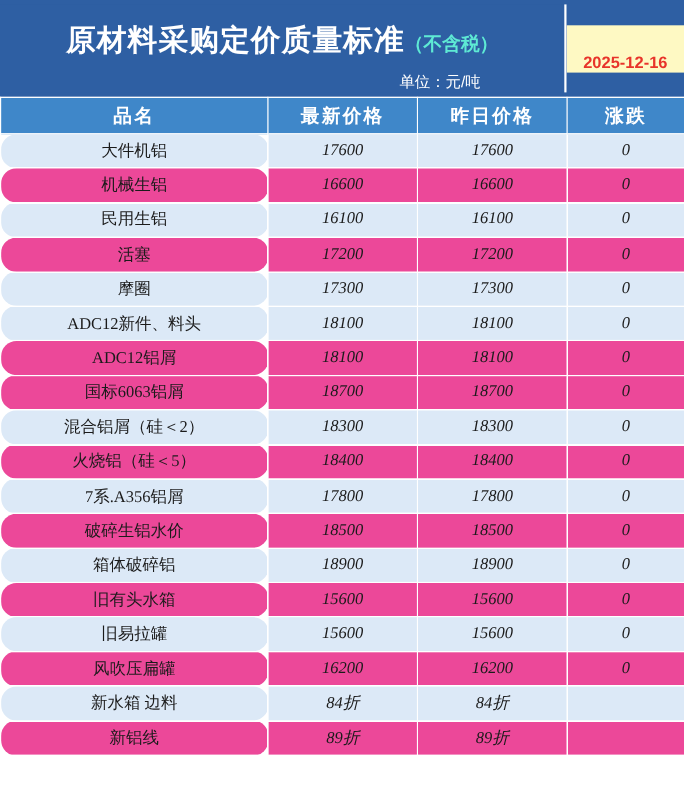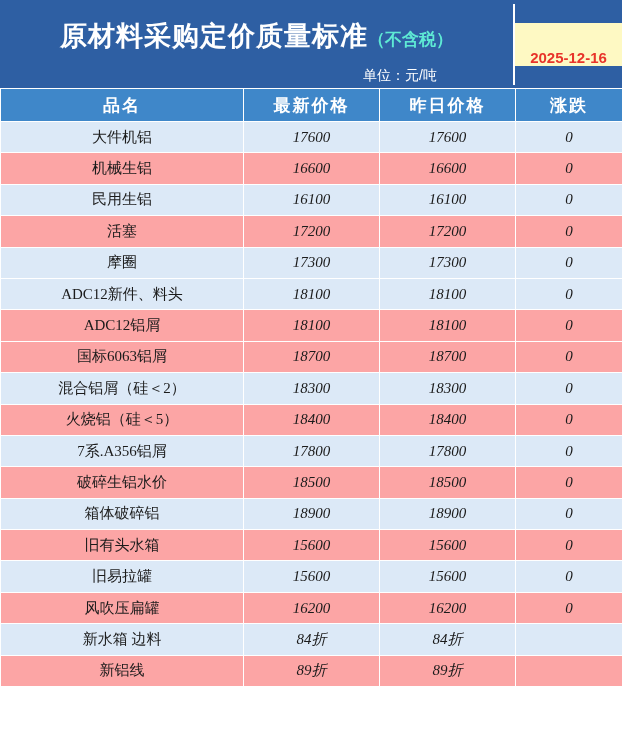--- a/index.html
+++ b/index.html
@@ -119,7 +119,7 @@
   tr.row-a td { background: #dce9f7; }
   tr.row-b td { background: #fca5a5; }
   td.num { font-family: "Liberation Sans", sans-serif; font-size: 15px; font-style: italic; }
-  td.name { font-size: 15px; }
+  td.name { font-size: 15px; border-radius: 14px; }
 </style>
 </head>
 <body>

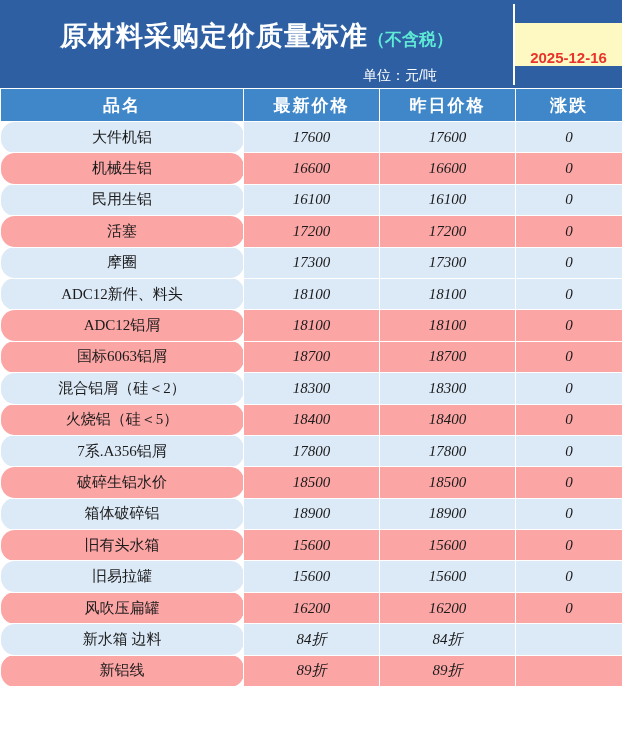--- a/index.html
+++ b/index.html
@@ -117,7 +117,7 @@
     overflow: hidden;
   }
   tr.row-a td { background: #dce9f7; }
-  tr.row-b td { background: #fca5a5; }
+  tr.row-b td { background: #ec4899; }
   td.num { font-family: "Liberation Sans", sans-serif; font-size: 15px; font-style: italic; }
   td.name { font-size: 15px; border-radius: 14px; }
 </style>

